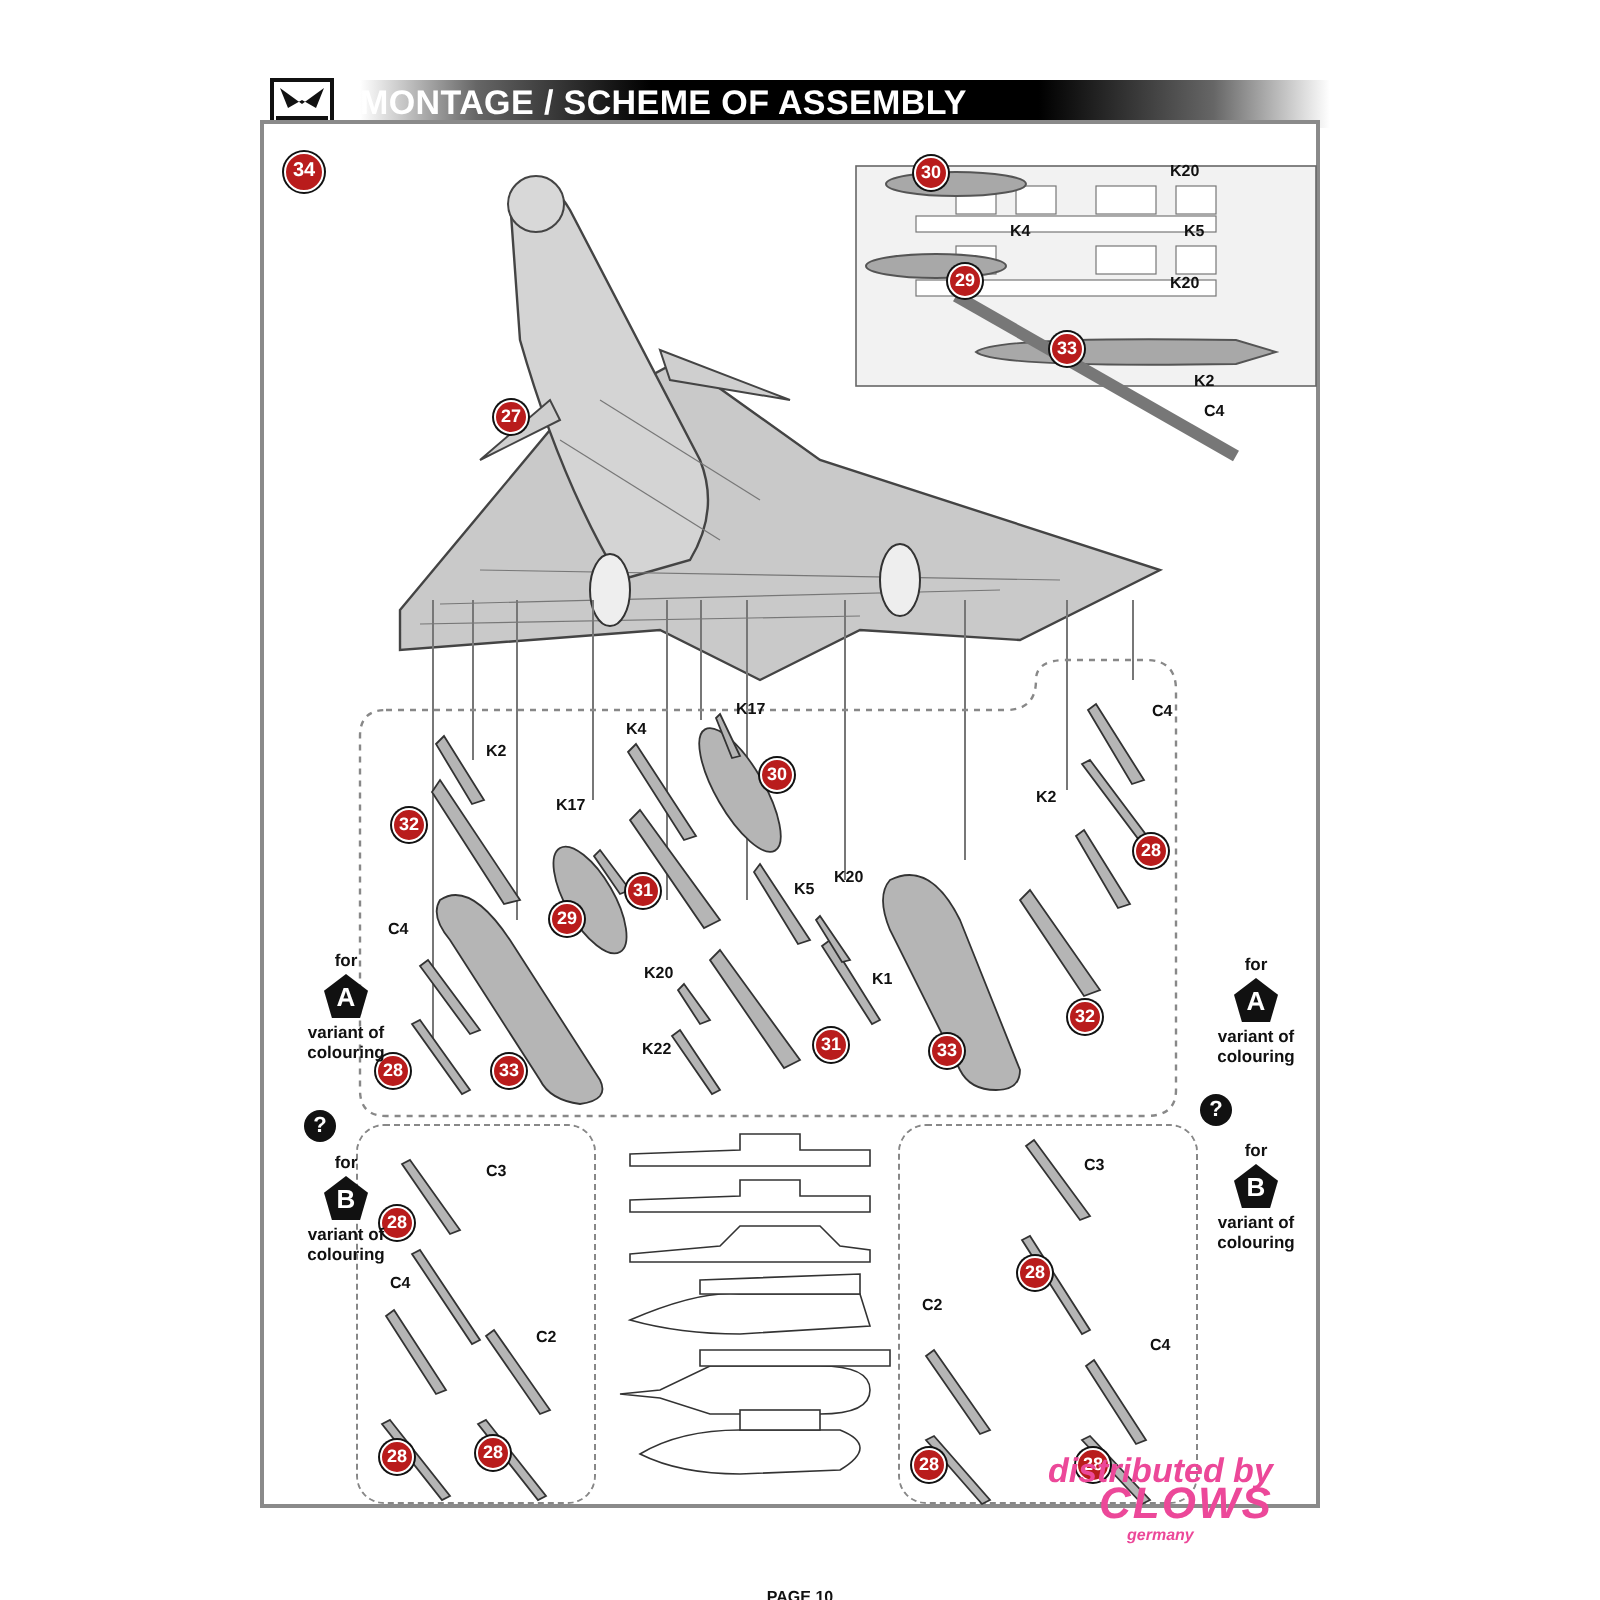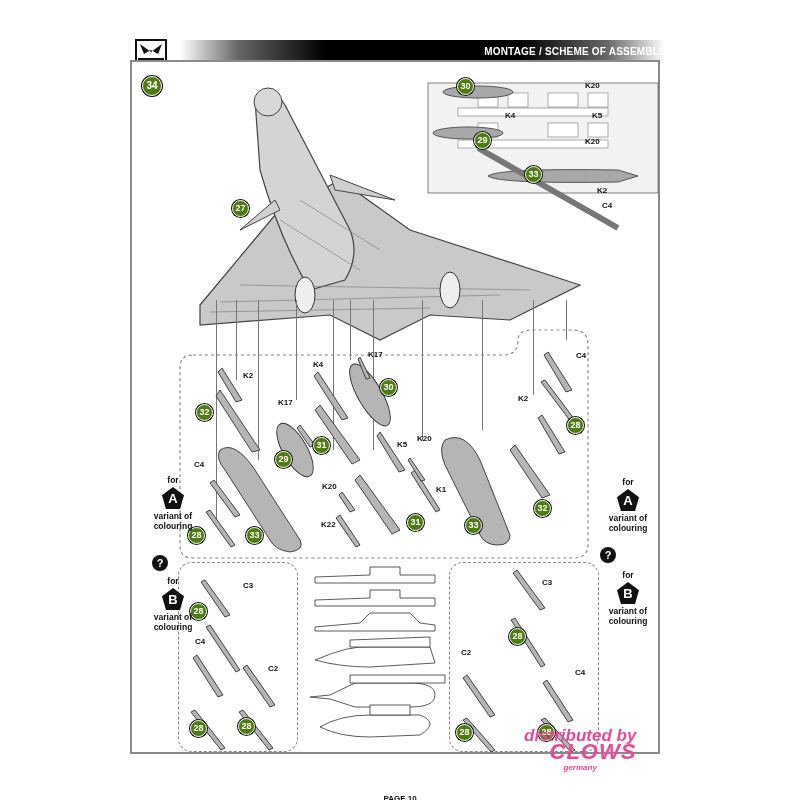--- a/index.html
+++ b/index.html
@@ -8,7 +8,7 @@
   .logo{position:absolute;left:134px;top:38px;width:34px;height:38px;}
   .title-bar{position:absolute;left:180px;top:40px;width:485px;height:24px;
     background:linear-gradient(to right,#fff 0%,#666 12%,#000 30%,#000 70%,#666 88%,#fff 100%);
-    color:#fff;font-weight:bold;font-size:10px;text-align:right;line-height:24px;letter-spacing:0.2px;}
+    color:#fff;font-weight:bold;font-size:17px;text-align:left;line-height:24px;letter-spacing:0.2px;}
   .num{position:absolute;width:15px;height:15px;border-radius:50%;background:#4d7c0f;color:#fff;font-size:9px;font-weight:bold;
     text-align:center;line-height:15px;border:1.5px solid #fff;box-shadow:0 0 0 1px #111;}
   .lbl{position:absolute;font-size:8px;font-weight:bold;color:#111;}

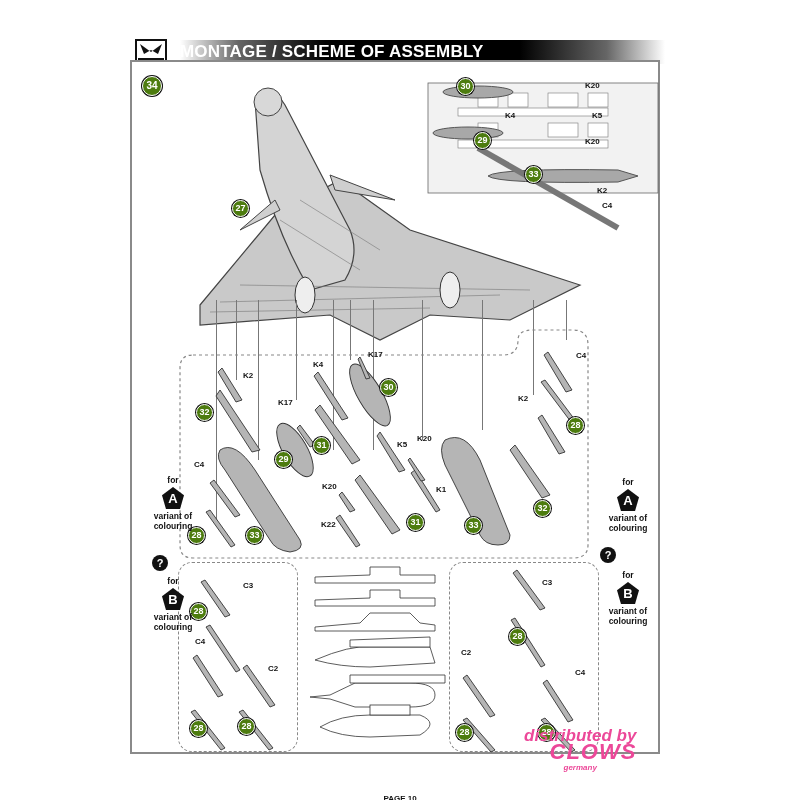--- a/index.html
+++ b/index.html
@@ -9,7 +9,7 @@
   .title-bar{position:absolute;left:180px;top:40px;width:485px;height:24px;
     background:linear-gradient(to right,#fff 0%,#666 12%,#000 30%,#000 70%,#666 88%,#fff 100%);
     color:#fff;font-weight:bold;font-size:17px;text-align:left;line-height:24px;letter-spacing:0.2px;}
-  .num{position:absolute;width:15px;height:15px;border-radius:50%;background:#4d7c0f;color:#fff;font-size:9px;font-weight:bold;
+  .num{position:absolute;width:15px;height:15px;border-radius:50%;background:#b91c1c;color:#fff;font-size:9px;font-weight:bold;
     text-align:center;line-height:15px;border:1.5px solid #fff;box-shadow:0 0 0 1px #111;}
   .lbl{position:absolute;font-size:8px;font-weight:bold;color:#111;}
   .dash{position:absolute;border:1.5px dashed #888;border-radius:14px;box-sizing:border-box;}

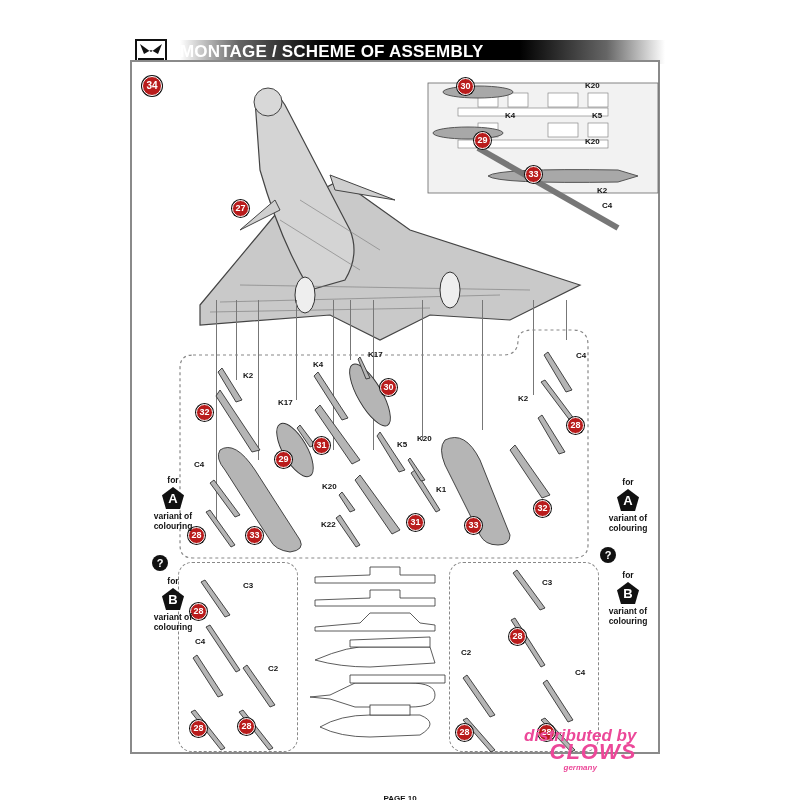--- a/index.html
+++ b/index.html
@@ -61,7 +61,7 @@
   <ellipse cx="125" cy="215" rx="10" ry="18" fill="#eee" stroke="#333"></ellipse>
   <ellipse cx="270" cy="210" rx="10" ry="18" fill="#eee" stroke="#333"></ellipse>
 </svg>
-<div class="num" style="left:232px;top:200px;">27</div>
+<div class="num" style="left:247px;top:200px;">27</div>
 
 <svg style="left:418px;top:78px;" width="240" height="150" viewBox="0 0 240 150">
   <rect x="10" y="5" width="230" height="110" fill="#f2f2f2" stroke="#666" stroke-width="0.8"></rect>

